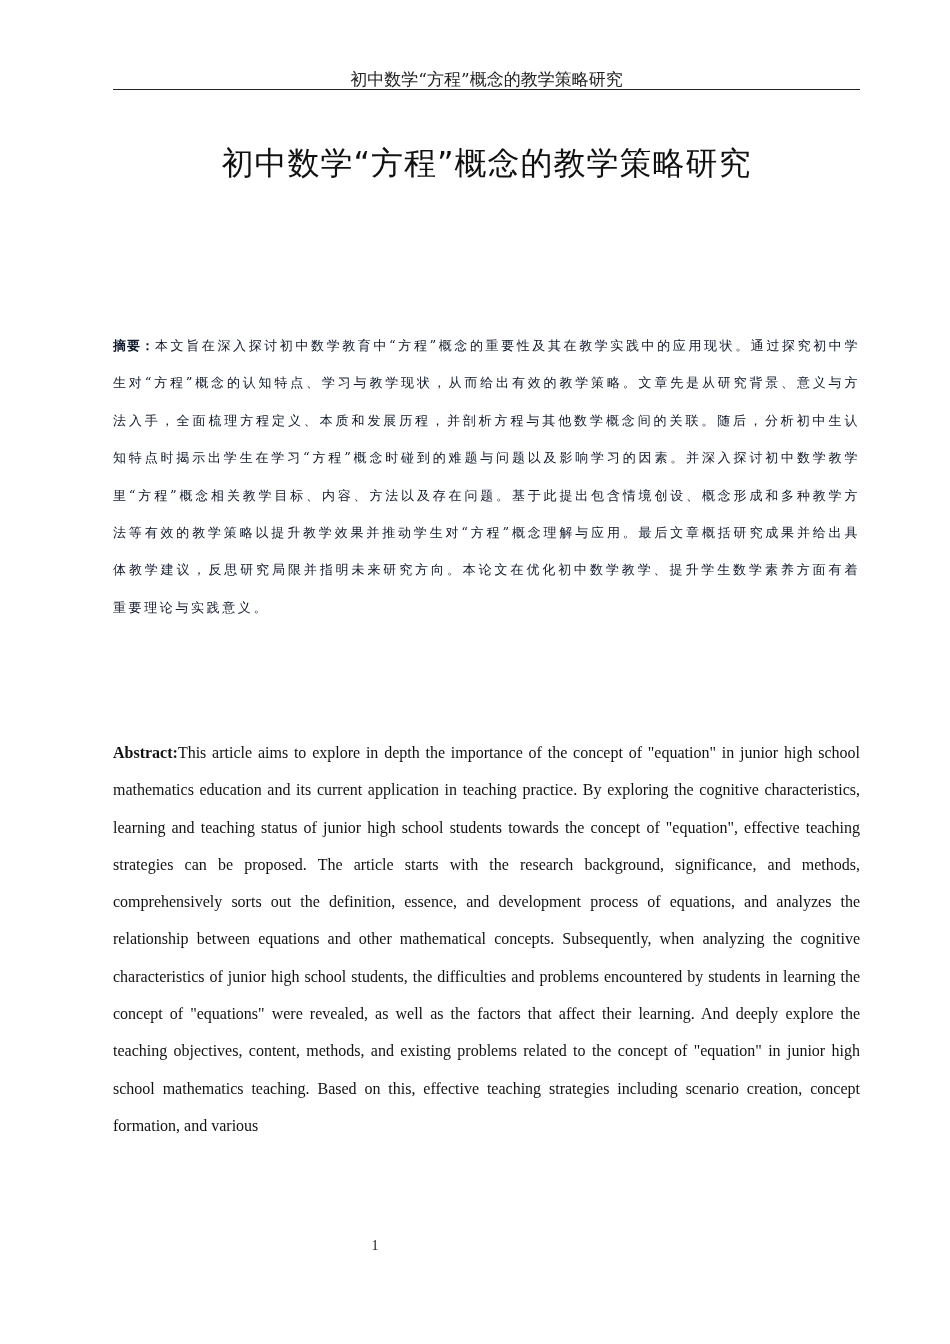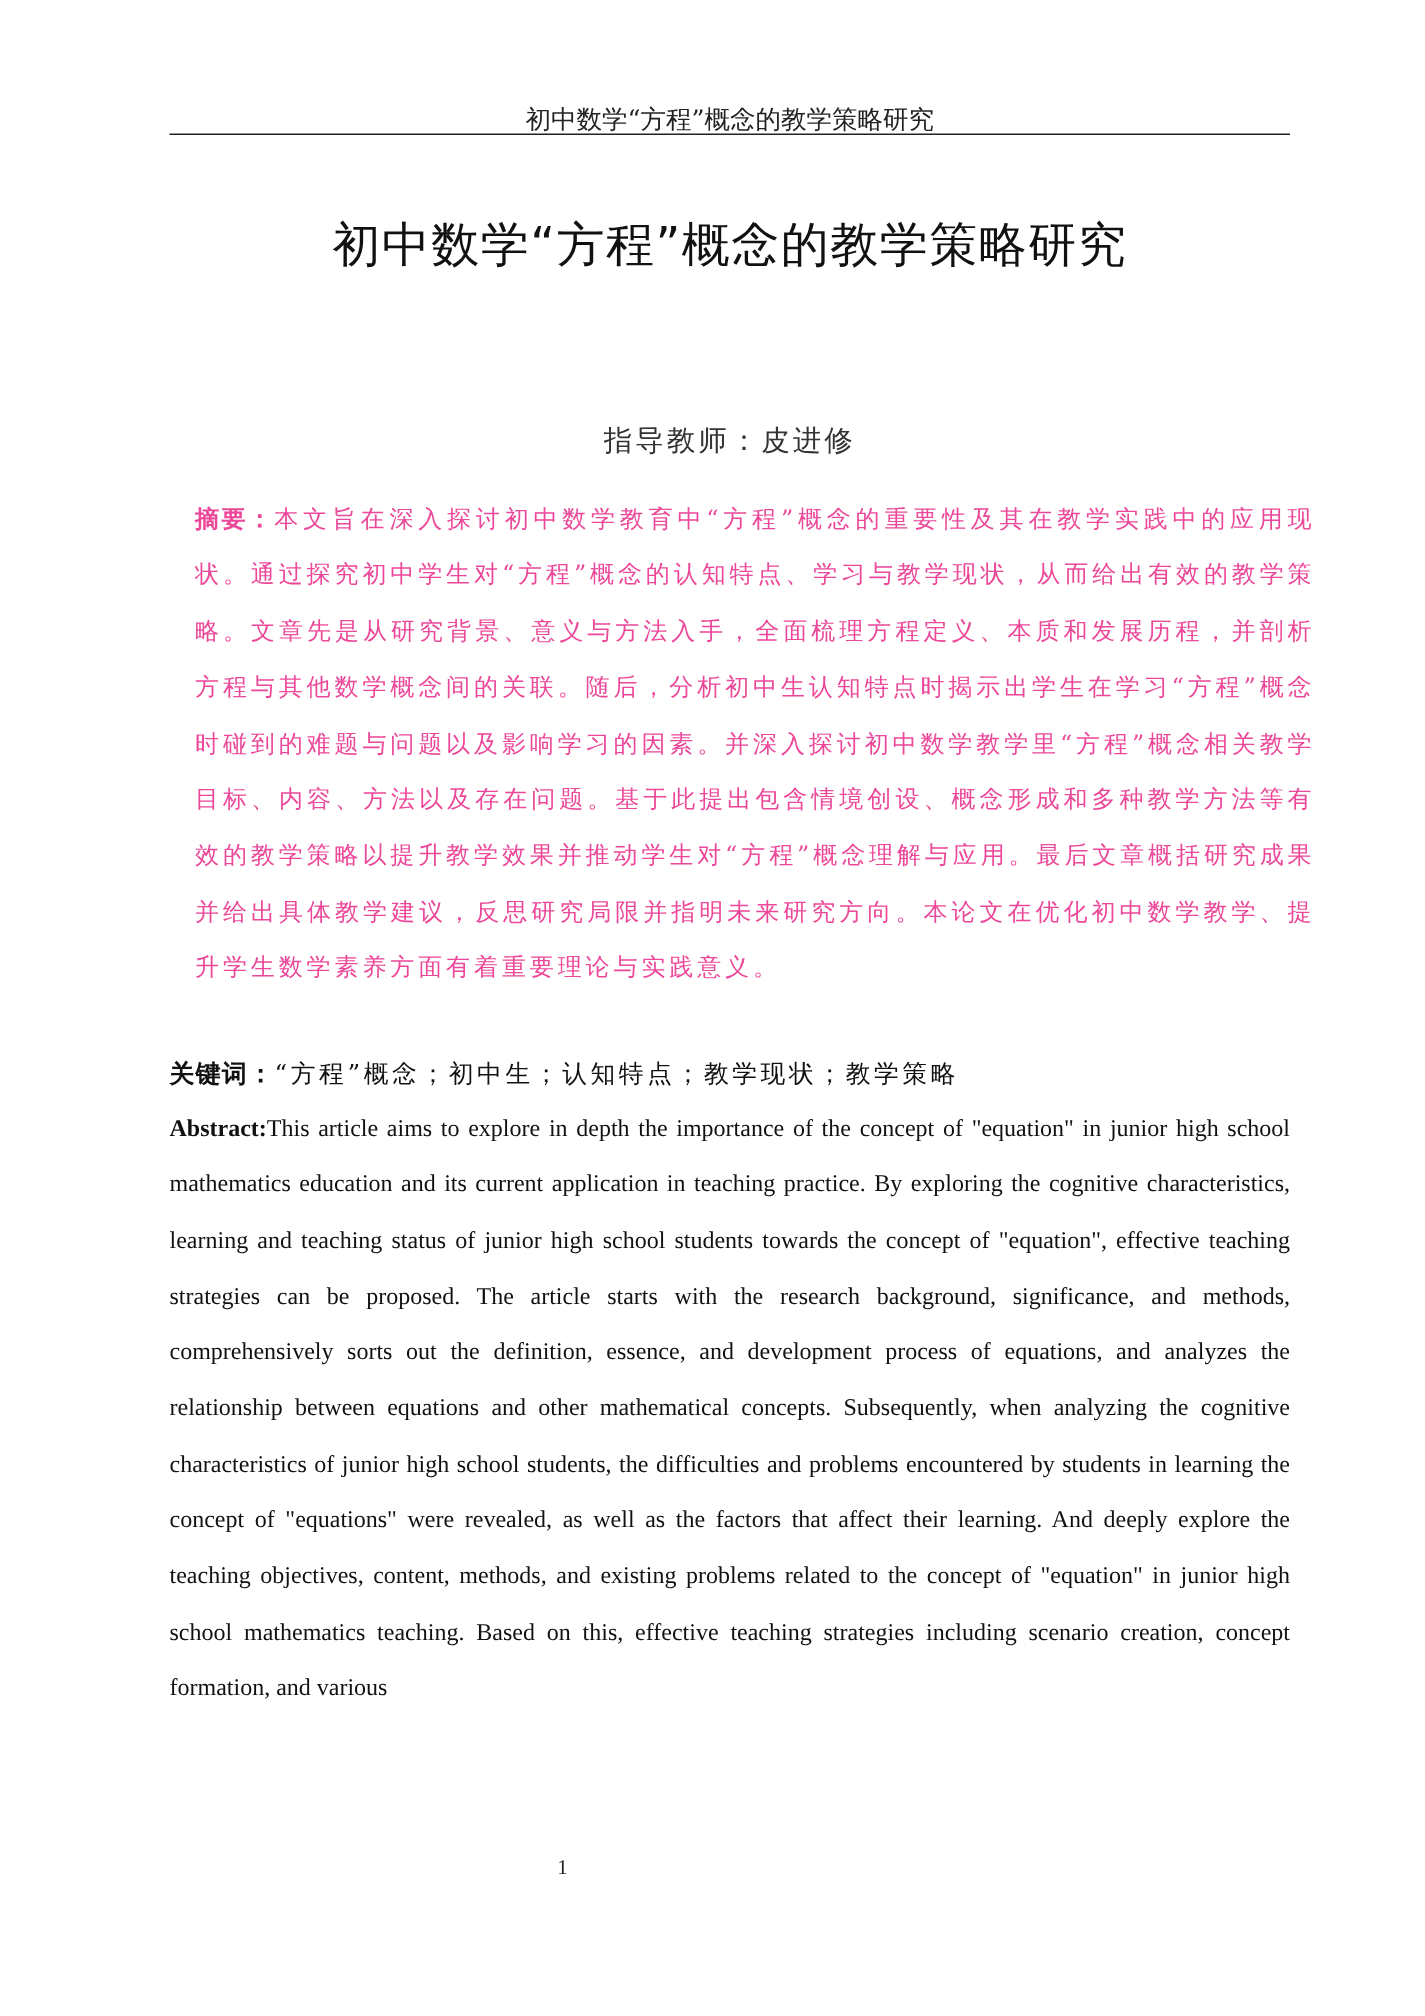--- a/index.html
+++ b/index.html
@@ -143,7 +143,6 @@
 
   <h1 class="title" style="margin:0;">初中数学“方程”概念的教学策略研究</h1>
 
-  <div class="advisor-line">指导教师：皮进修</div>
 
   <div class="cn-block">
     <span class="label">摘要：</span><span>本文旨在深入探讨初中数学教育中“方程”概念的重要性及其在教学实践中的应用现状。通过探究初中学生对“方程”概念的认知特点、学习与教学现状，从而给出有效的教学策略。文章先是从研究背景、意义与方法入手，全面梳理方程定义、本质和发展历程，并剖析方程与其他数学概念间的关联。随后，分析初中生认知特点时揭示出学生在学习“方程”概念时碰到的难题与问题以及影响学习的因素。并深入探讨初中数学教学里“方程”概念相关教学目标、内容、方法以及存在问题。基于此提出包含情境创设、概念形成和多种教学方法等有效的教学策略以提升教学效果并推动学生对“方程”概念理解与应用。最后文章概括研究成果并给出具体教学建议，反思研究局限并指明未来研究方向。本论文在优化初中数学教学、提升学生数学素养方面有着重要理论与实践意义。</span>

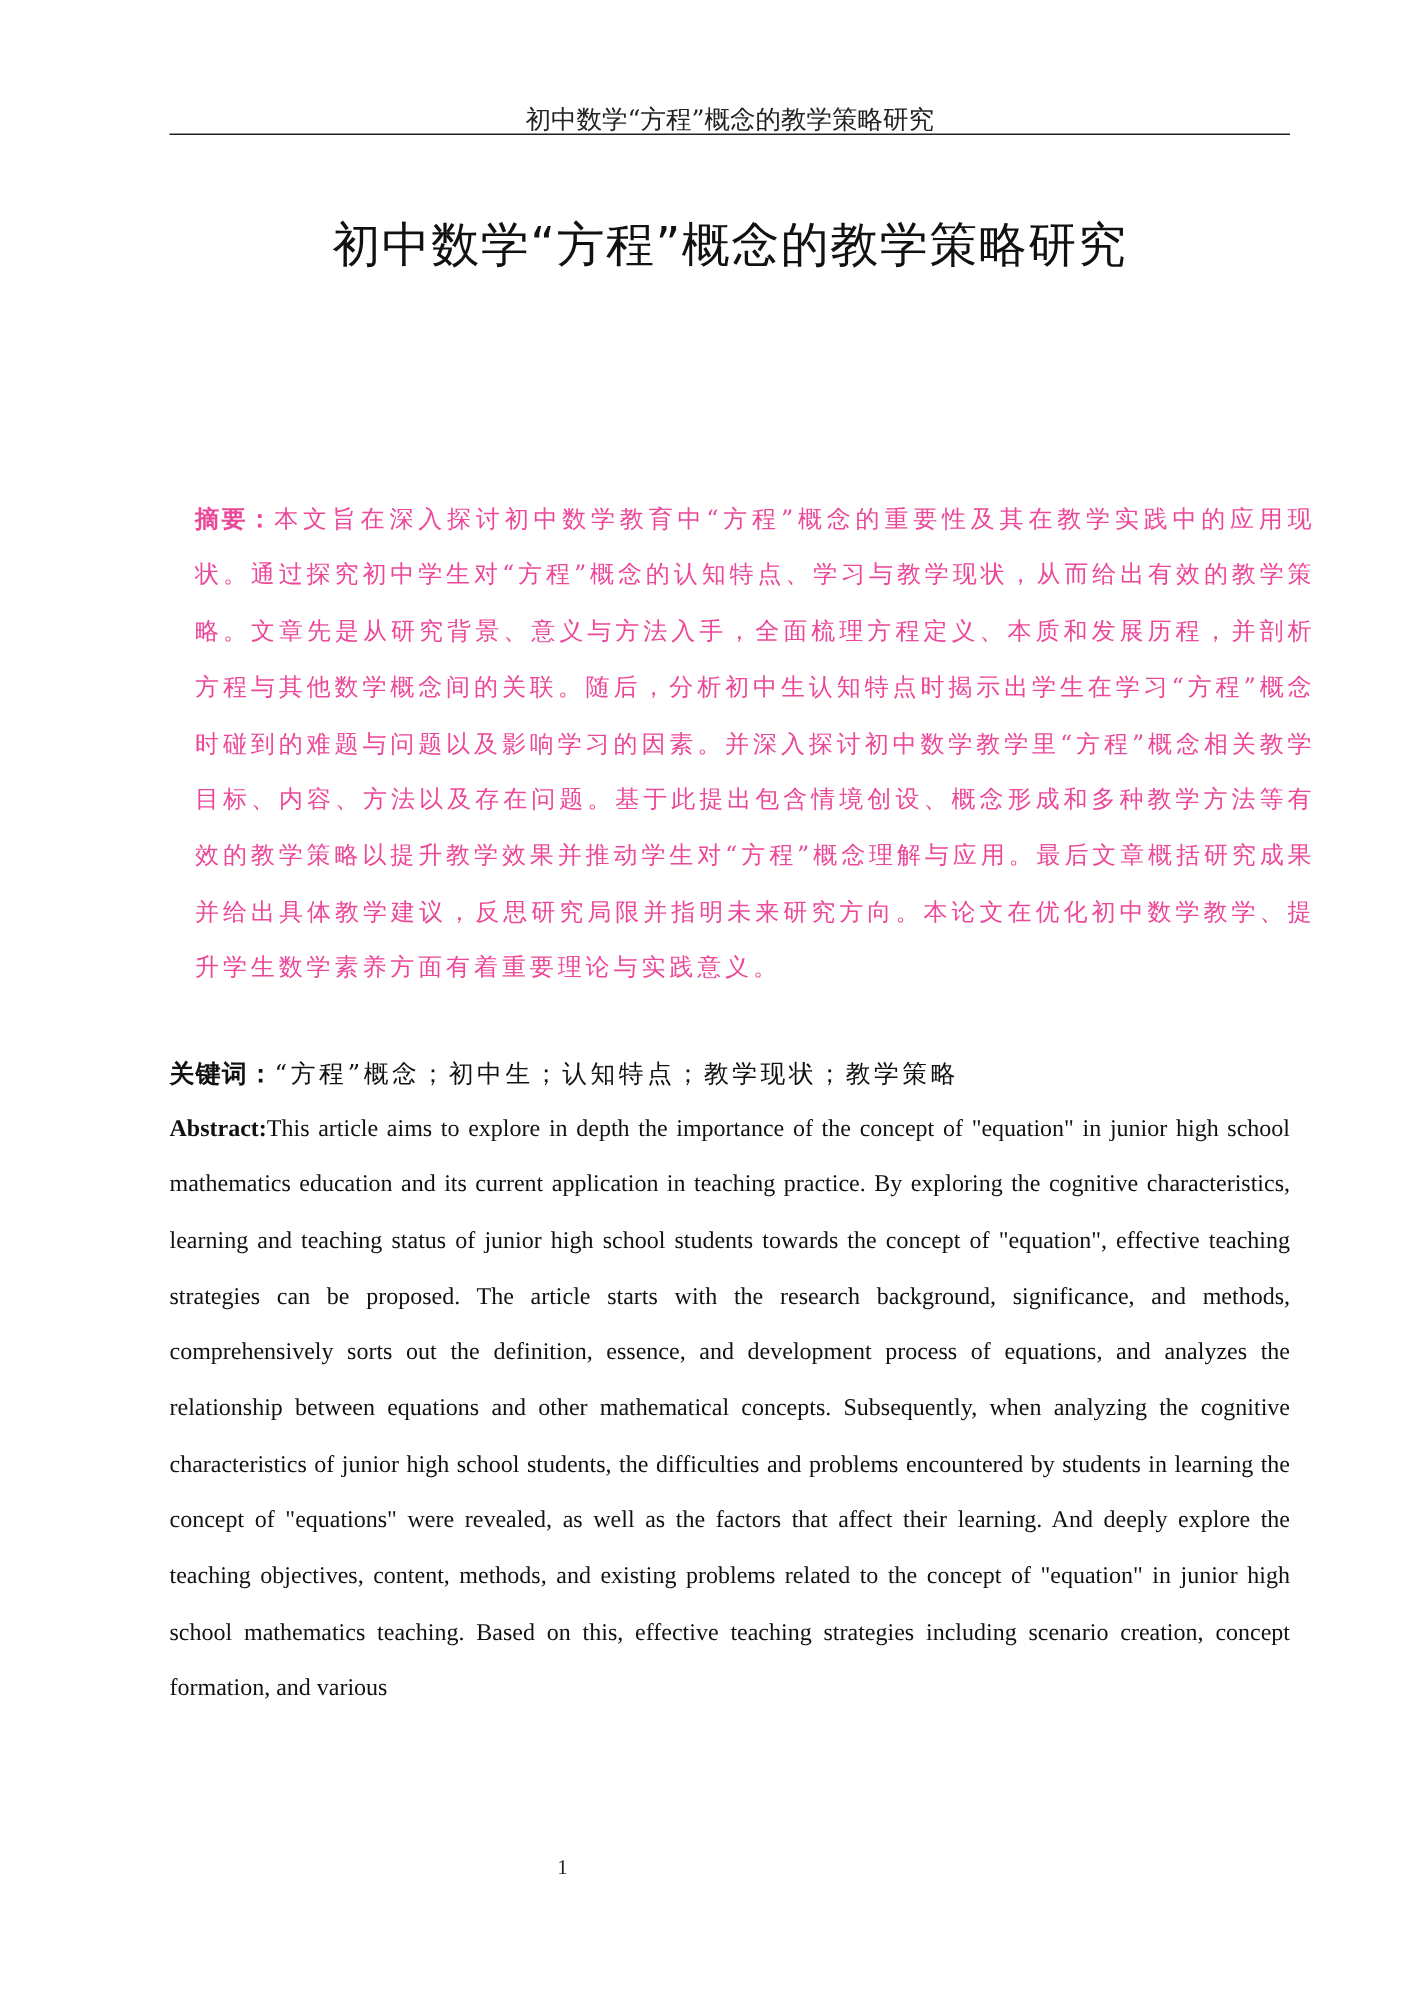--- a/index.html
+++ b/index.html
@@ -76,16 +76,16 @@
     }
     .cn-block {
       position: absolute;
-      left: 130px;
+      left: 113px;
       width: 747px;
       top: 327px;
       font-family: "DejaVu Serif", "Liberation Serif", serif;
-      font-size: 16px;
+      font-size: 13px;
       line-height: 37.4px;
       text-align: justify;
       text-align-last: left;
       letter-spacing: 2.6px;
-      color: #ec4899;
+      color: #0f172a;
     }
     .cn-block .label {
       font-weight: bold;

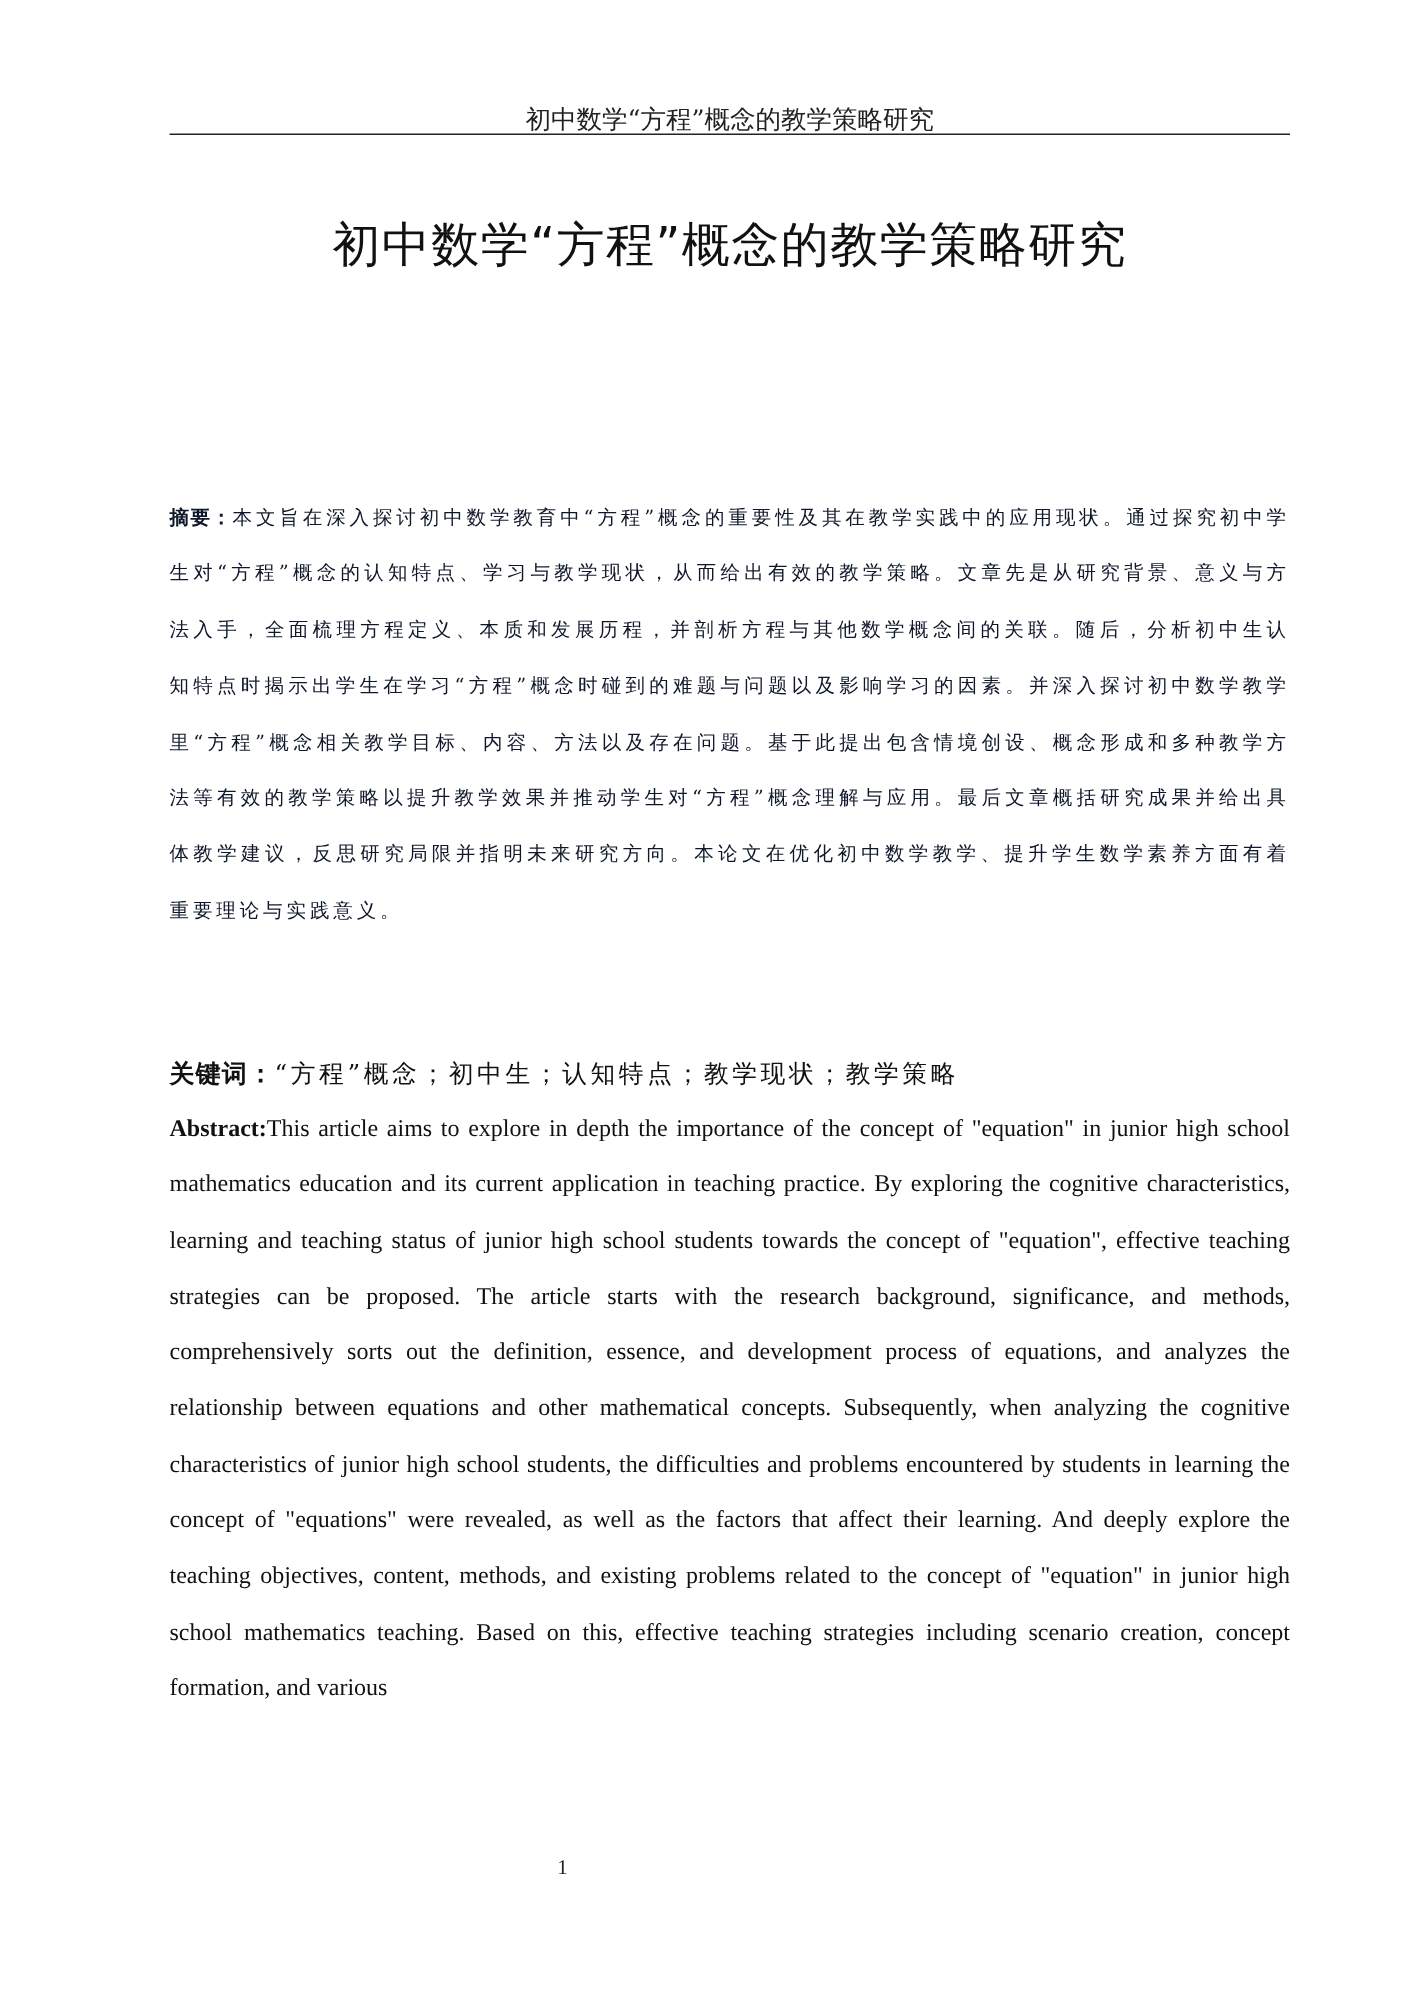--- a/index.html
+++ b/index.html
@@ -148,9 +148,6 @@
     <span class="label">摘要：</span><span>本文旨在深入探讨初中数学教育中“方程”概念的重要性及其在教学实践中的应用现状。通过探究初中学生对“方程”概念的认知特点、学习与教学现状，从而给出有效的教学策略。文章先是从研究背景、意义与方法入手，全面梳理方程定义、本质和发展历程，并剖析方程与其他数学概念间的关联。随后，分析初中生认知特点时揭示出学生在学习“方程”概念时碰到的难题与问题以及影响学习的因素。并深入探讨初中数学教学里“方程”概念相关教学目标、内容、方法以及存在问题。基于此提出包含情境创设、概念形成和多种教学方法等有效的教学策略以提升教学效果并推动学生对“方程”概念理解与应用。最后文章概括研究成果并给出具体教学建议，反思研究局限并指明未来研究方向。本论文在优化初中数学教学、提升学生数学素养方面有着重要理论与实践意义。</span>
   </div>
 
-  <div class="kw-line">
-    <span class="label">关键词：</span><span>“方程”概念；初中生；认知特点；教学现状；教学策略</span>
-  </div>
 
   <div class="en-block">
     <span class="label">Abstract:</span><span>This article aims to explore in depth the importance of the concept of "equation" in junior high school mathematics education and its current application in teaching practice. By exploring the cognitive characteristics, learning and teaching status of junior high school students towards the concept of "equation", effective teaching strategies can be proposed. The article starts with the research background, significance, and methods, comprehensively sorts out the definition, essence, and development process of equations, and analyzes the relationship between equations and other mathematical concepts. Subsequently, when analyzing the cognitive characteristics of junior high school students, the difficulties and problems encountered by students in learning the concept of "equations" were revealed, as well as the factors that affect their learning. And deeply explore the teaching objectives, content, methods, and existing problems related to the concept of "equation" in junior high school mathematics teaching. Based on this, effective teaching strategies including scenario creation, concept formation, and various</span>

